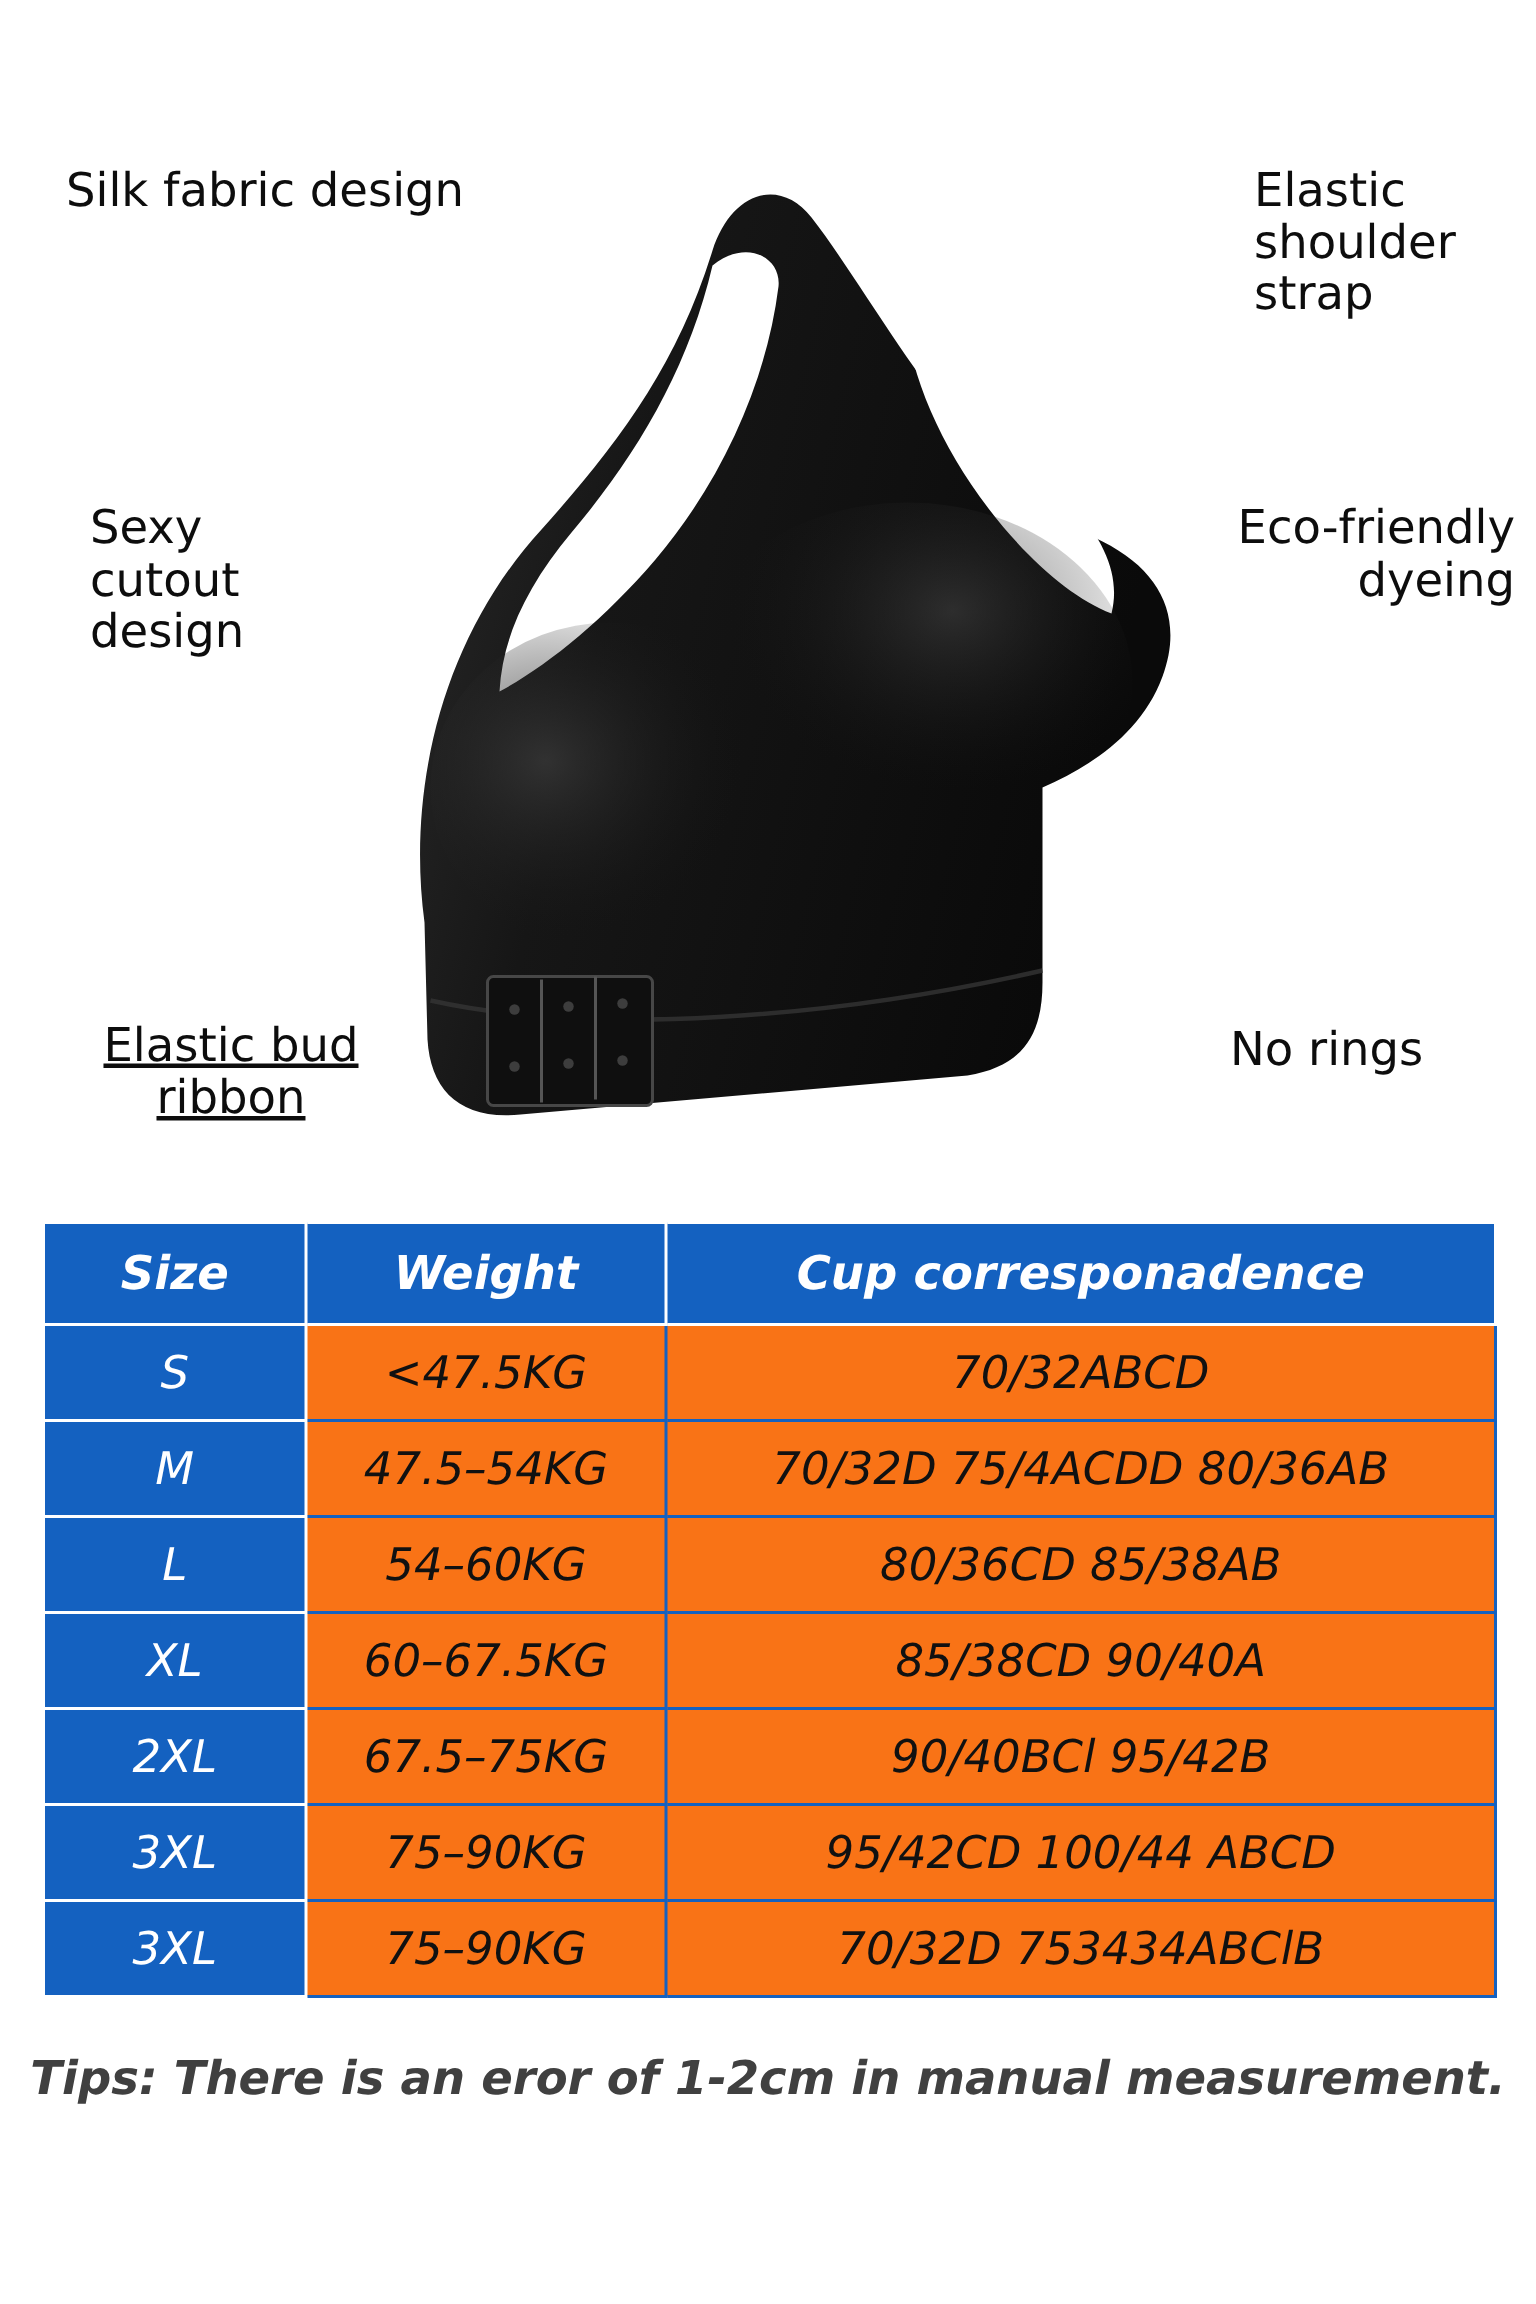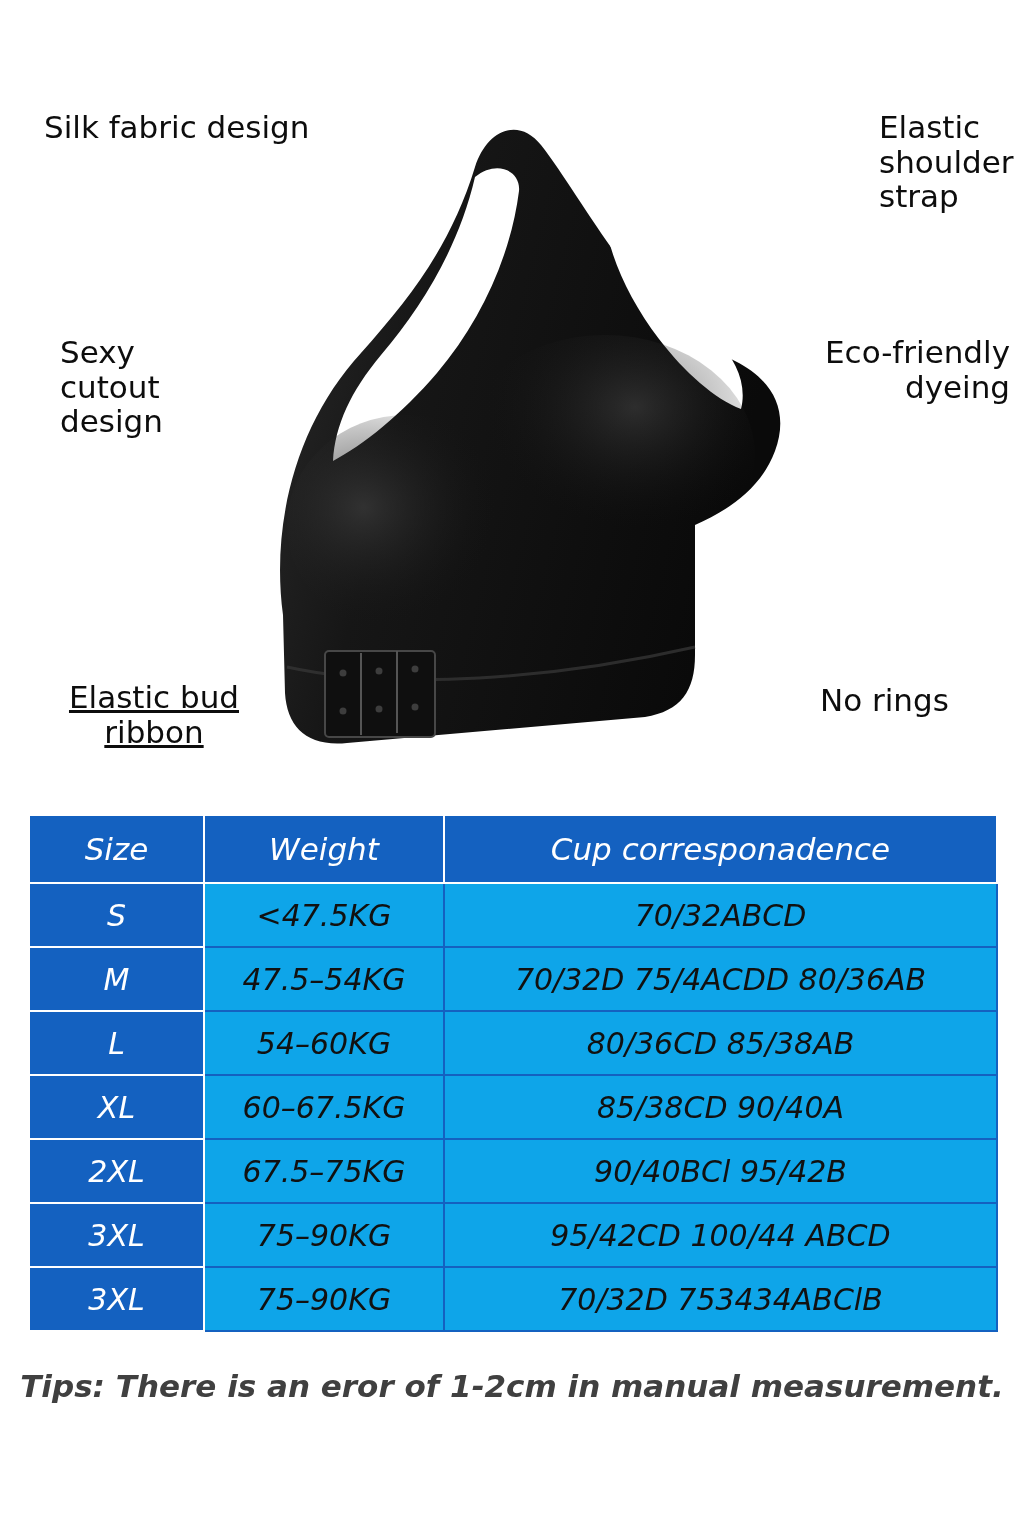--- a/index.html
+++ b/index.html
@@ -35,7 +35,7 @@
   }
 
   #callout-silk      { left: 44px;  top: 110px; }
-  #callout-elastic-s { left: 836px; top: 110px; margin-left: 43px; }
+  #callout-elastic-s { left: 836px; top: 110px; }
   #callout-sexy      { left: 60px;  top: 335px; }
   #callout-eco       { left: 820px; top: 335px; text-align: right; width: 190px;}
   #callout-bud       { left: 62px;  top: 680px; text-align: center; width: 184px;}

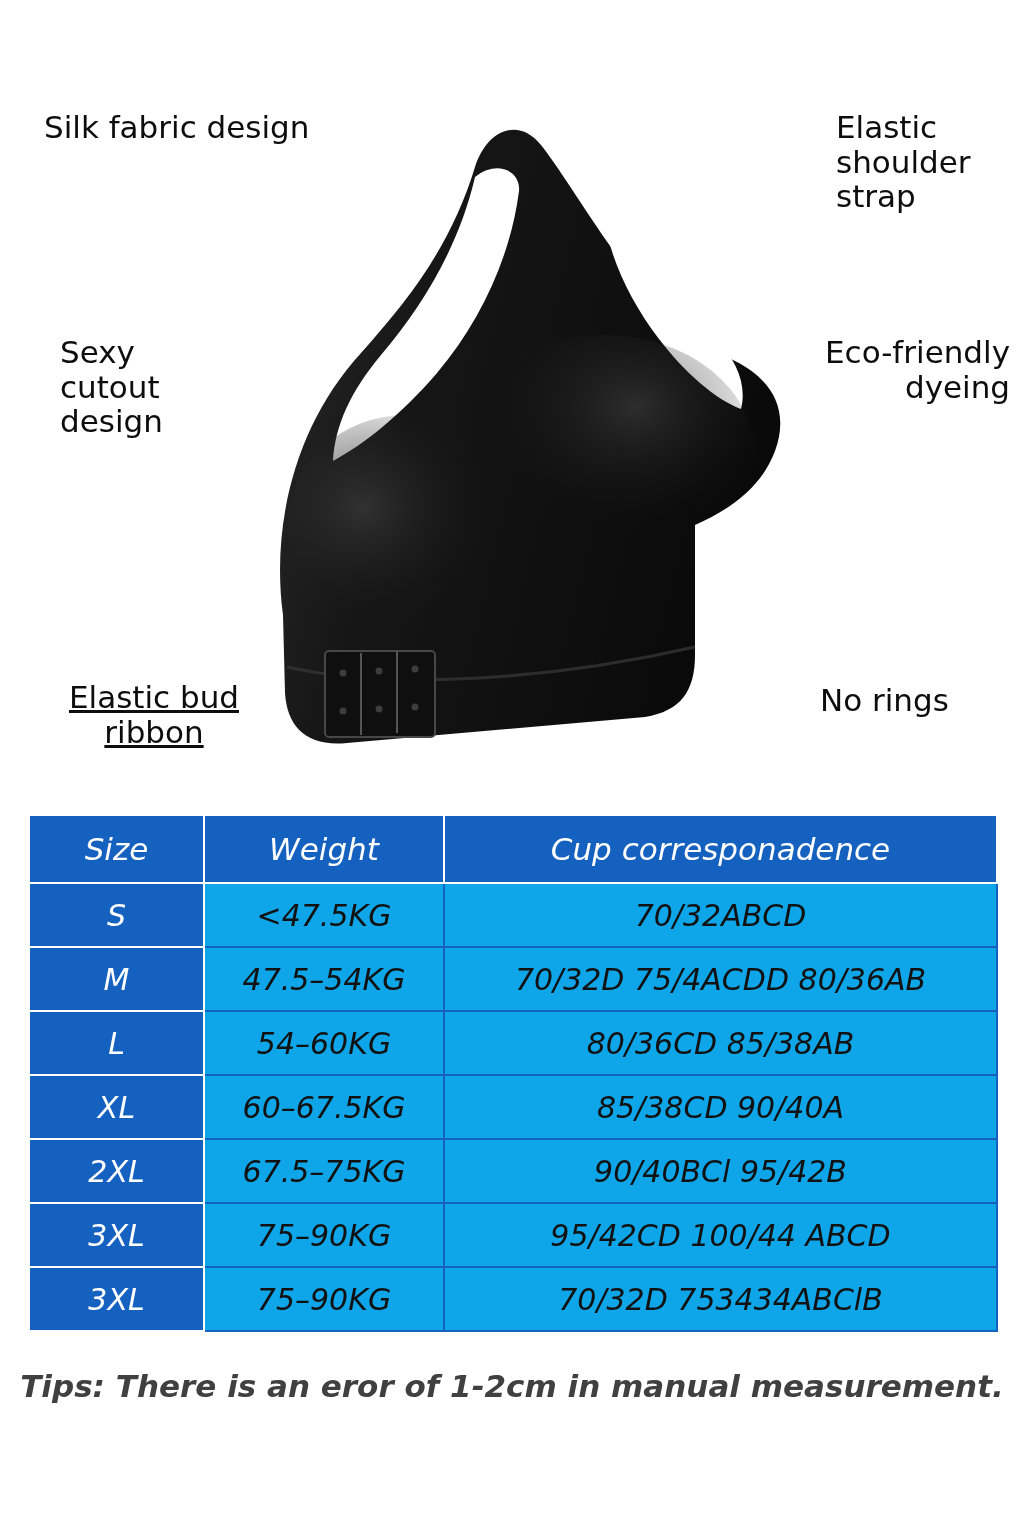--- a/index.html
+++ b/index.html
@@ -81,7 +81,7 @@
     background: #1461c0;
     color: #ffffff;
     font-style: italic;
-    font-weight: 400;
+    font-weight: 700;
     font-size: 31px;
     height: 66px;
   }

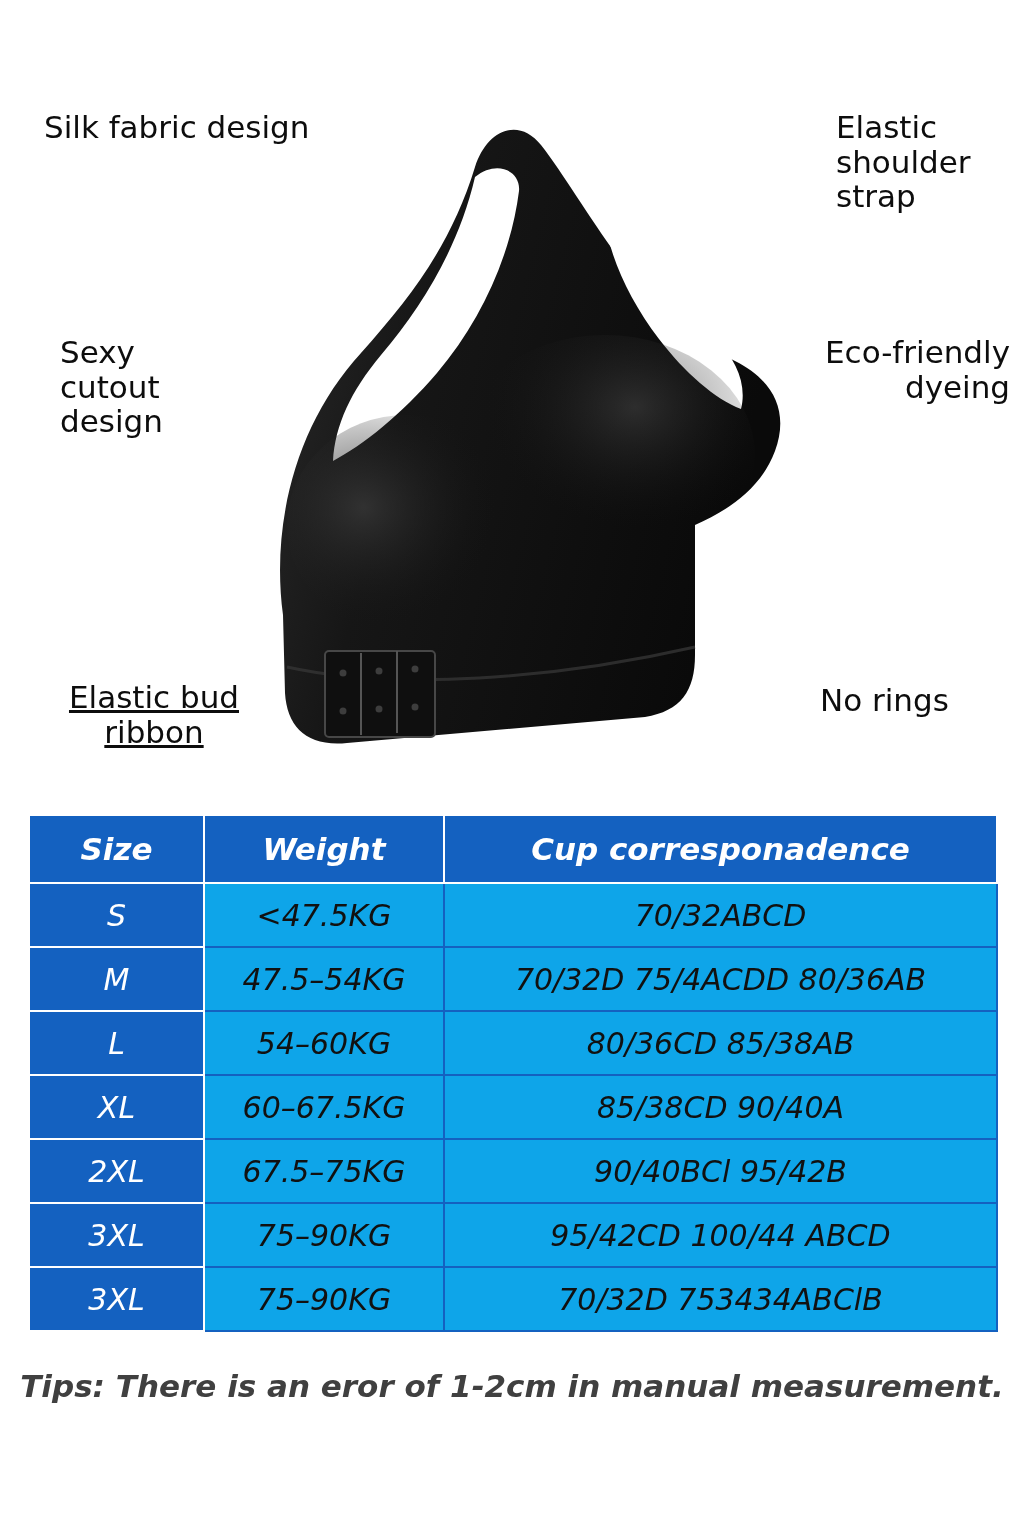--- a/index.html
+++ b/index.html
@@ -90,7 +90,7 @@
     color: #ffffff;
   }
   #size-table tbody td.data-cell {
-    background: #0ea5e9;
+    background: #f97316;
     color: #111111;
     border-color: #1461c0;
     border-width: 2px;

